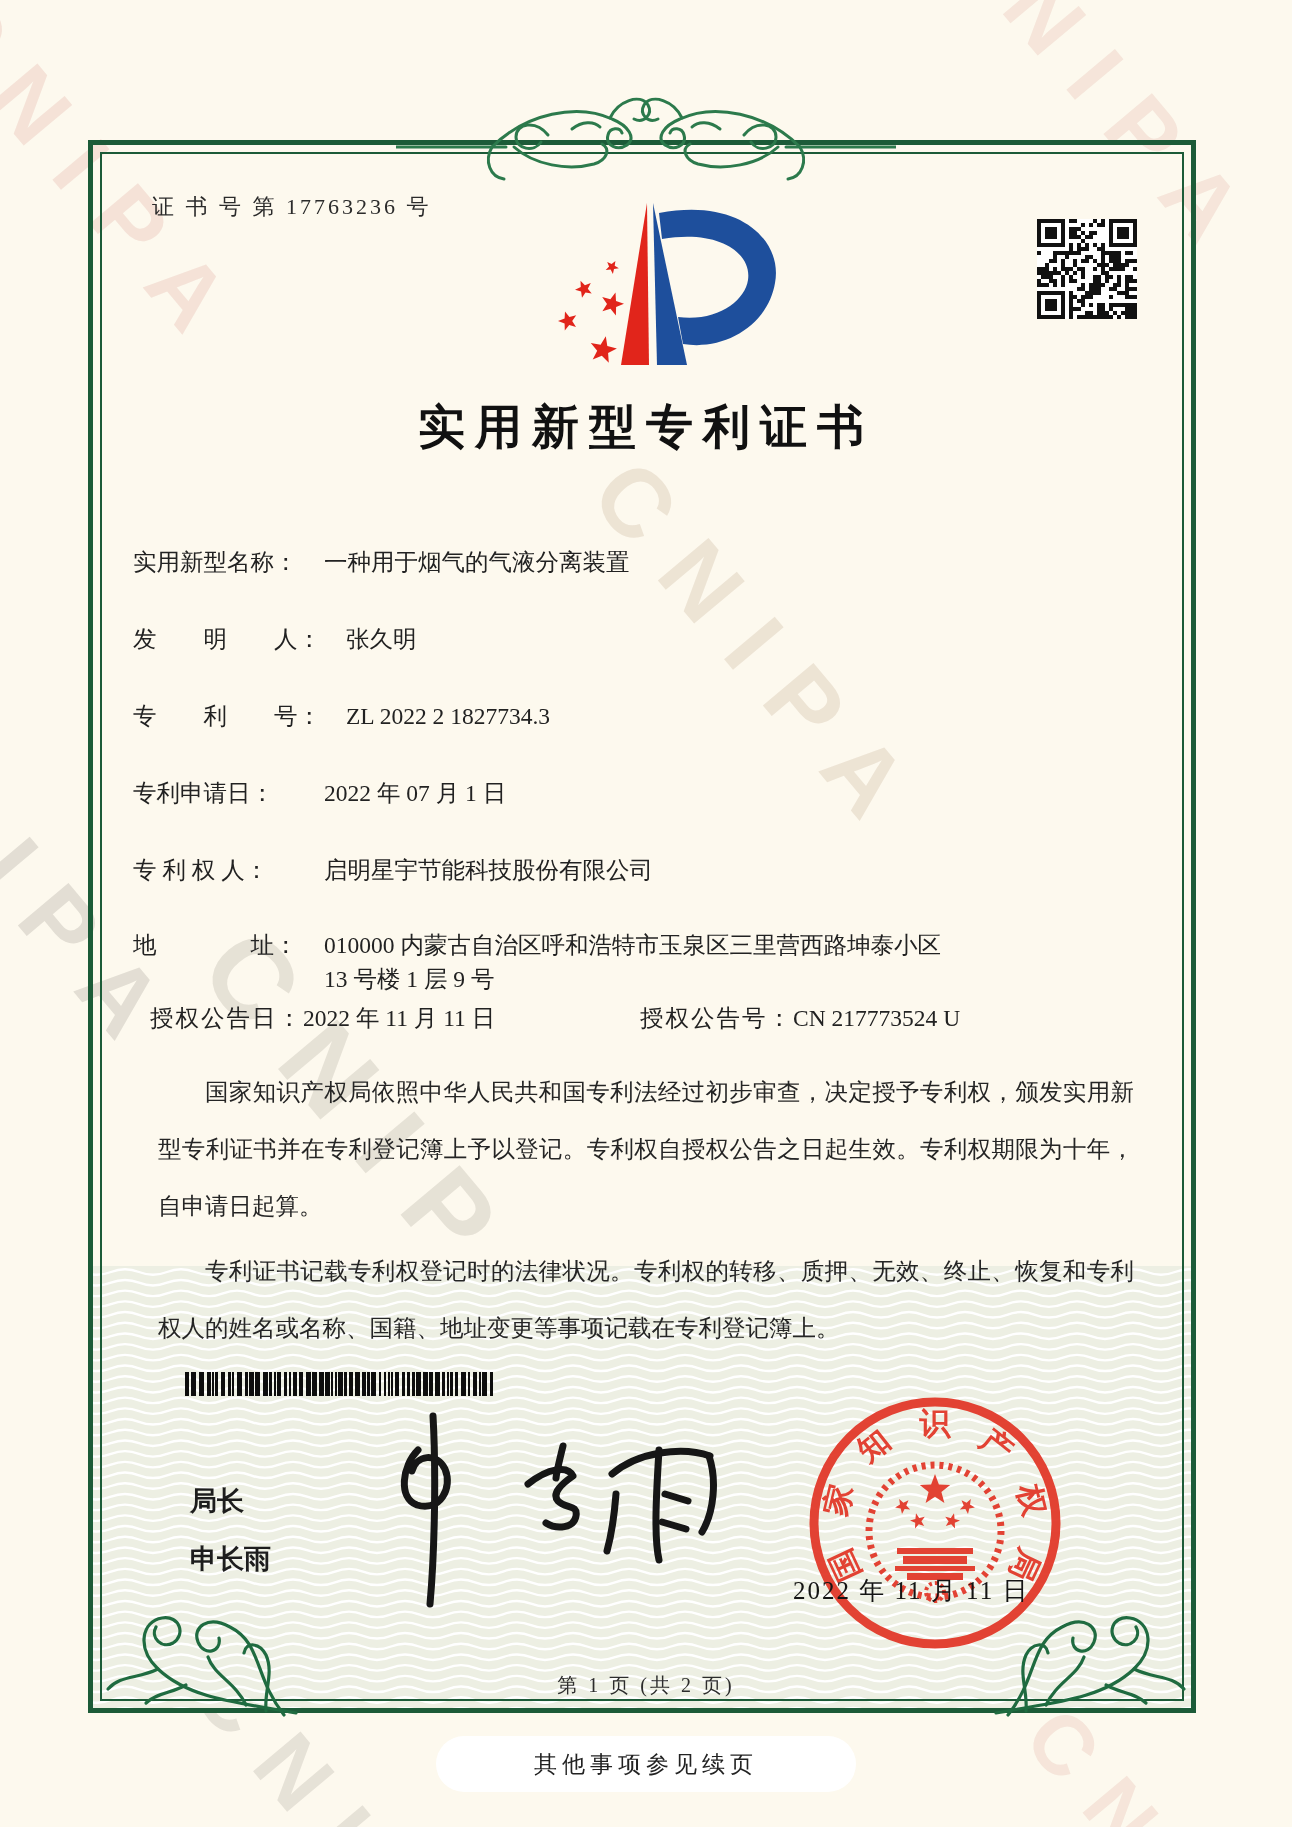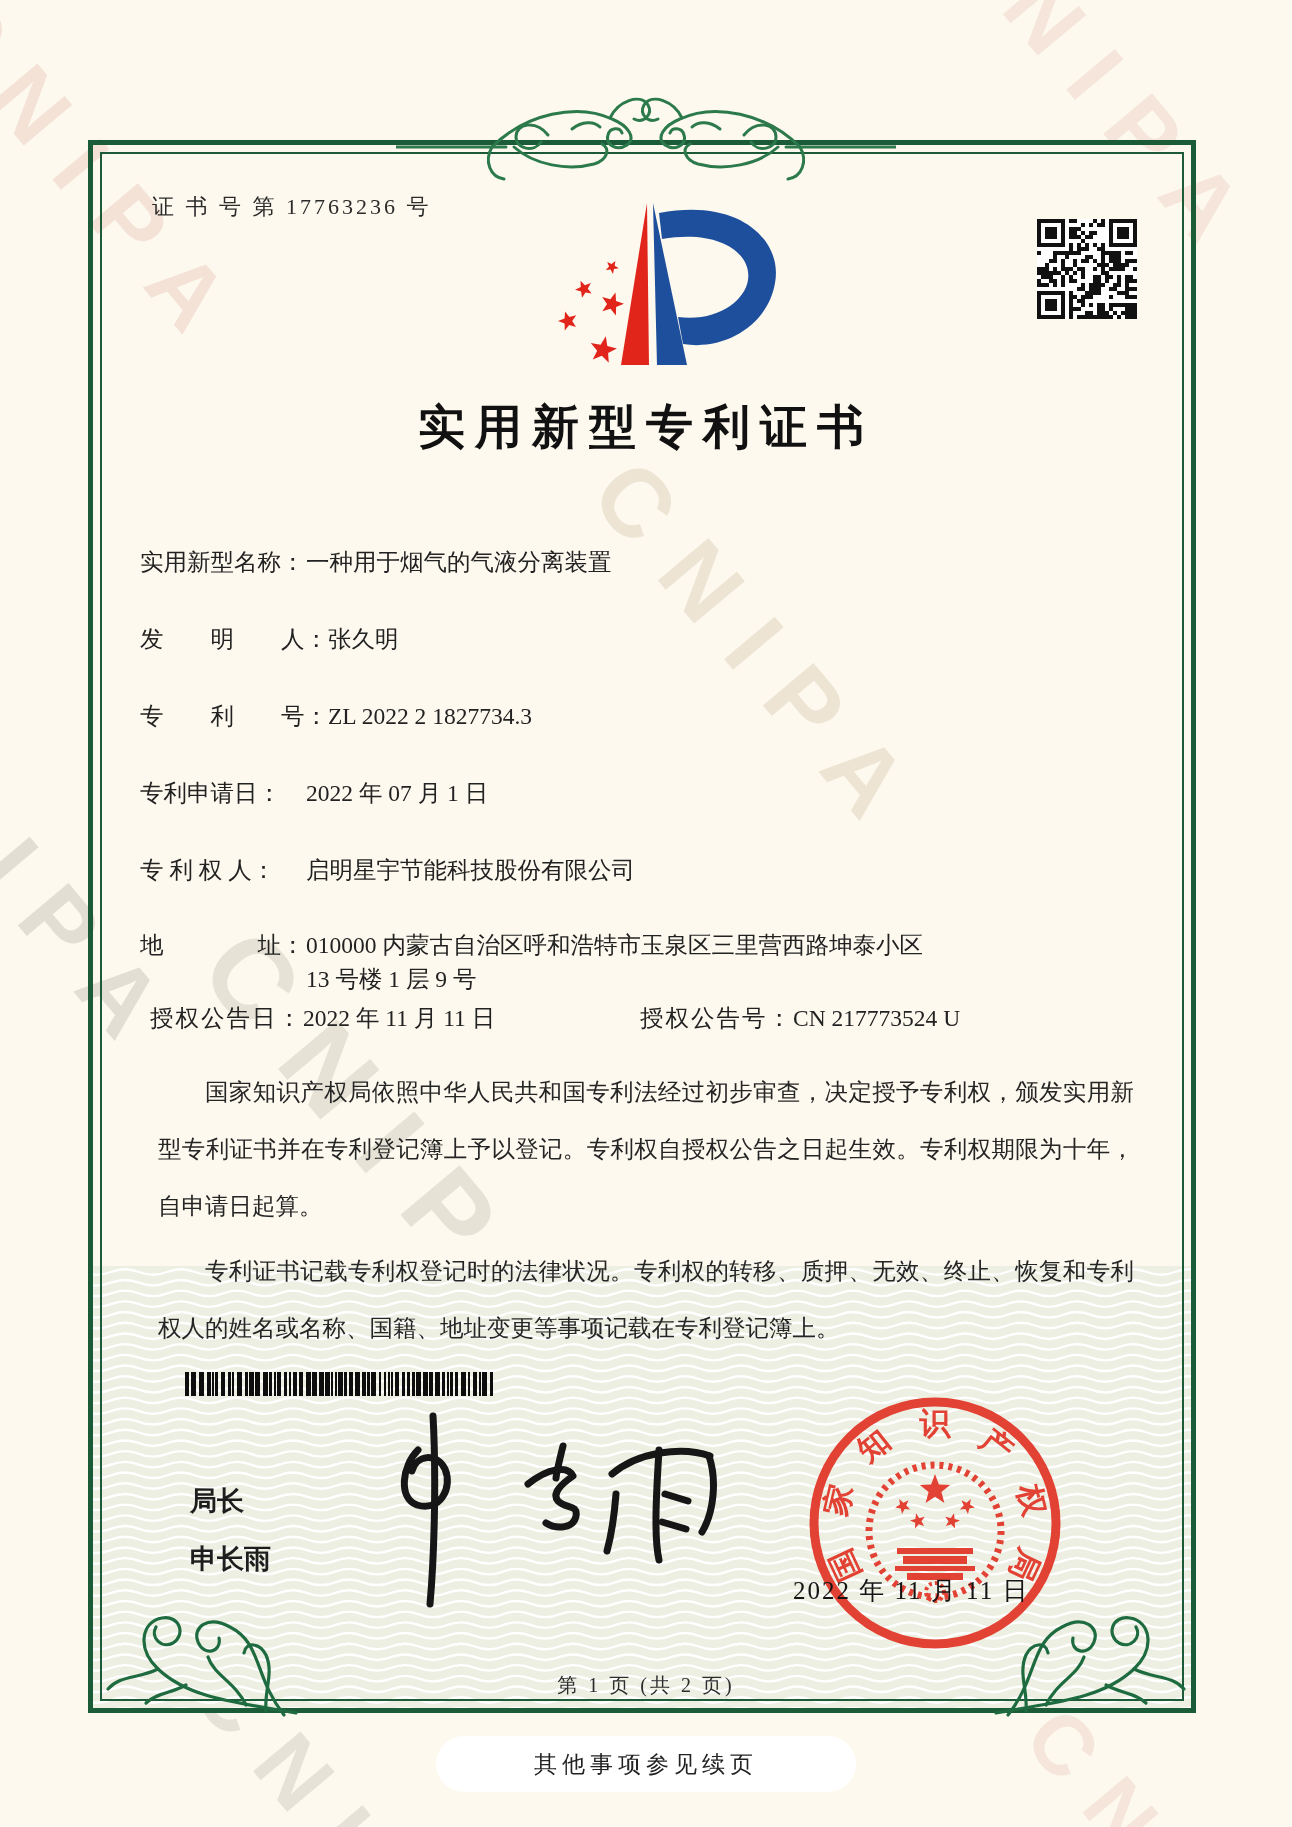--- a/index.html
+++ b/index.html
@@ -56,8 +56,8 @@
     letter-spacing:10px;color:#111;
   }
   .field-row{
-    position:absolute;left:140px;width:1000px;
-    display:flex;font-size:23.5px;color:#222;line-height:34px;
+    position:absolute;left:133px;width:1000px;
+    display:flex;font-size:23.5px;color:#222;line-height:34px;gap:25px;
   }
   .field-label{flex:0 0 166px;white-space:nowrap;}
   .field-value{max-width:640px;}

